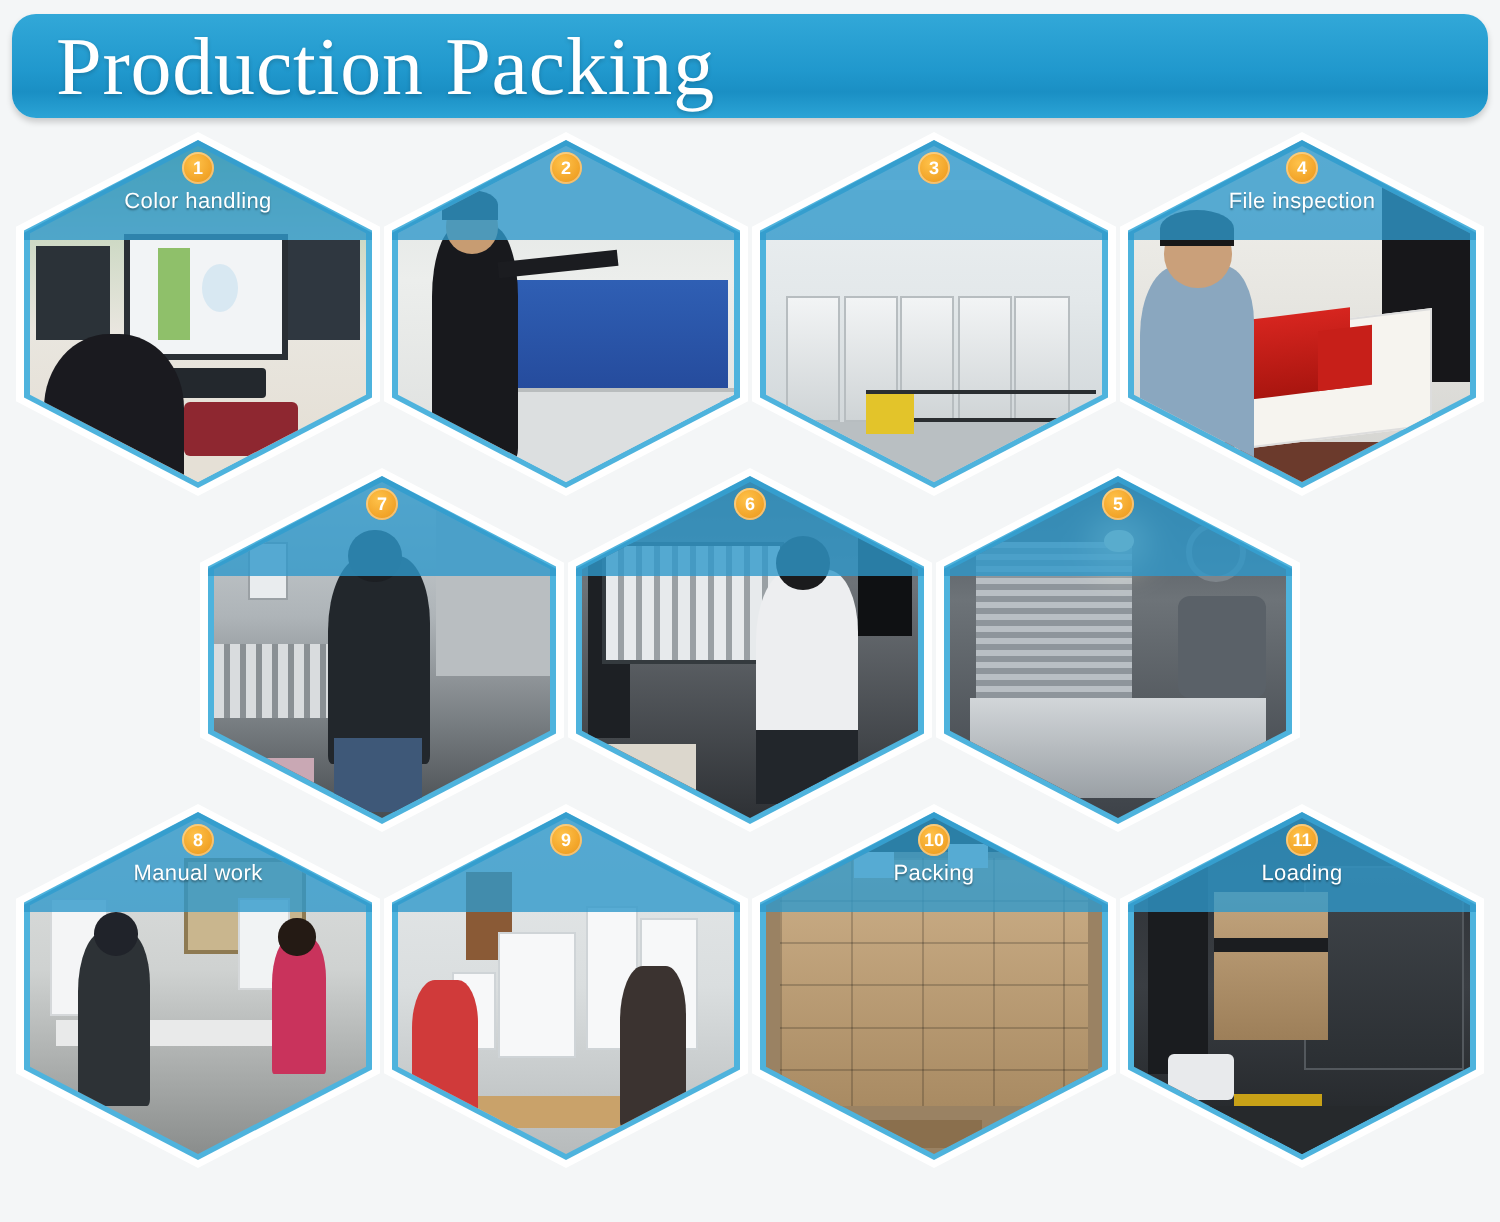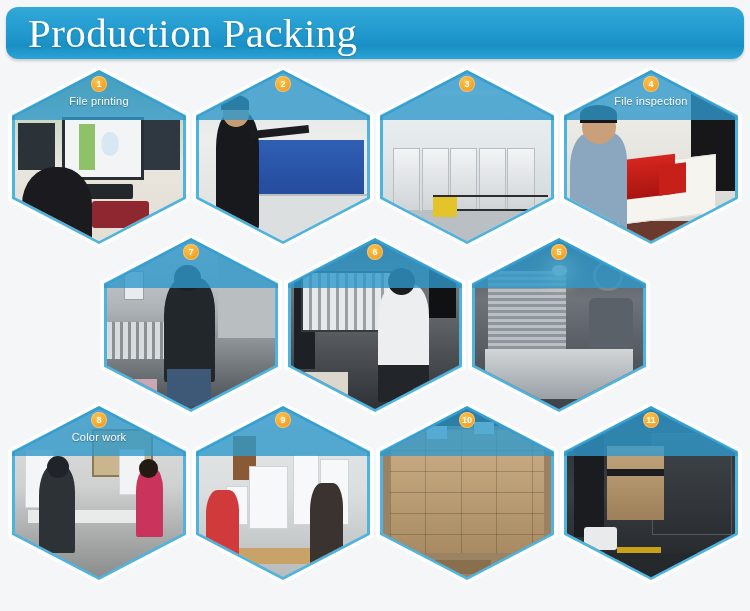--- a/index.html
+++ b/index.html
@@ -215,7 +215,7 @@
       </div>
       <div class="hex-cap"></div>
       <div class="badge">1</div>
-      <div class="caption">File printing</div>
+      <div class="caption">Color handling</div>
     </div>
   </div>
 

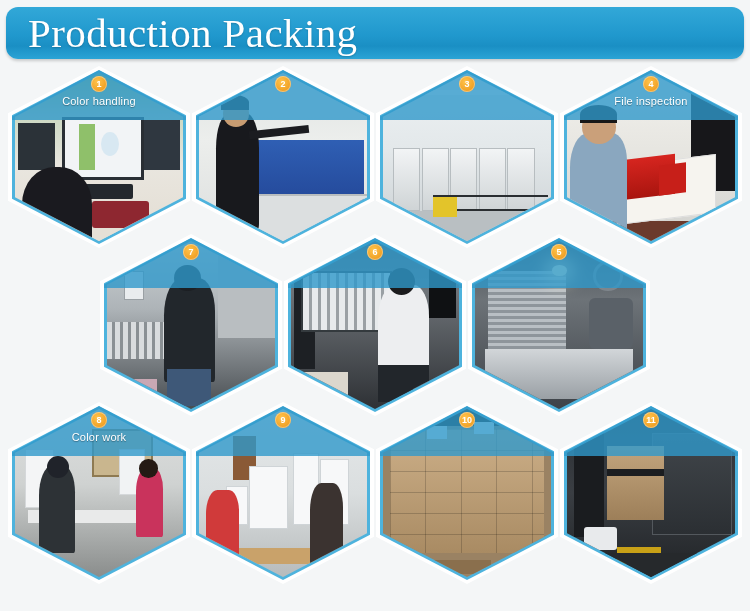--- a/index.html
+++ b/index.html
@@ -346,7 +346,7 @@
       </div>
       <div class="hex-cap"></div>
       <div class="badge">8</div>
-      <div class="caption">Color work</div>
+      <div class="caption">Manual work</div>
     </div>
   </div>
 

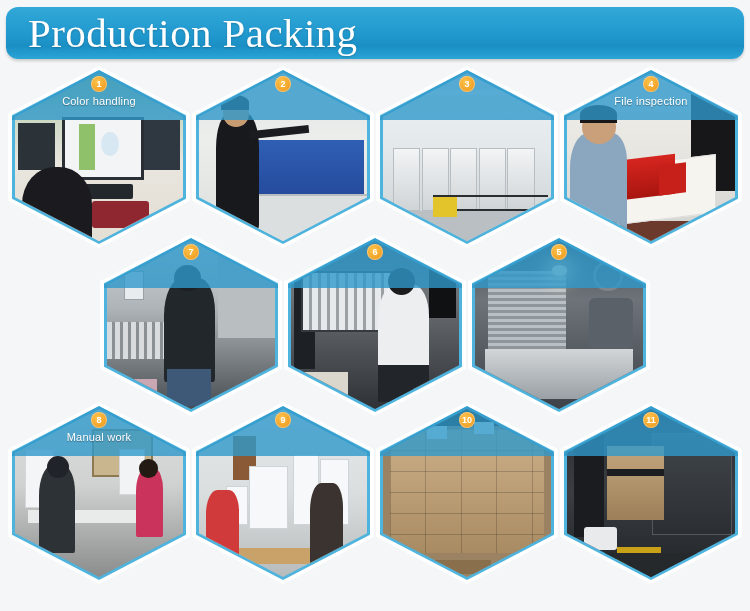--- a/index.html
+++ b/index.html
@@ -382,6 +382,7 @@
       </div>
       <div class="hex-cap"></div>
       <div class="badge">10</div>
+      <div class="caption">Packing</div>
     </div>
   </div>
 

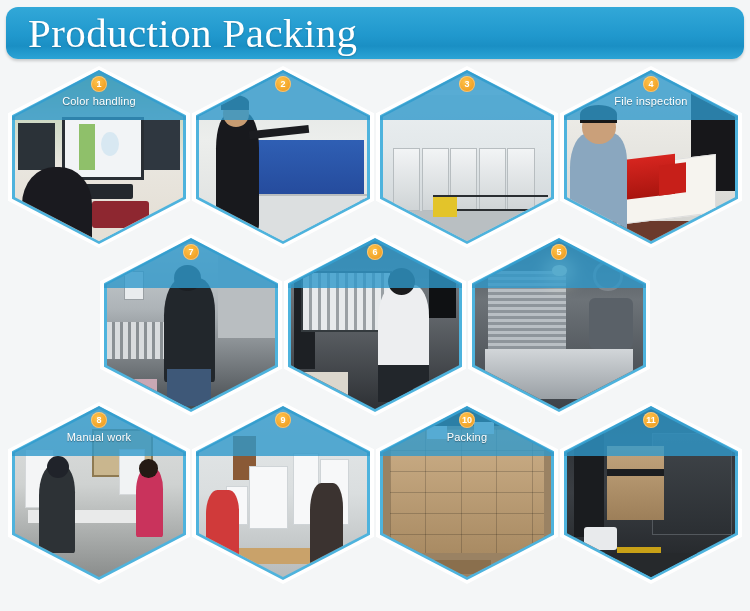--- a/index.html
+++ b/index.html
@@ -401,6 +401,7 @@
       </div>
       <div class="hex-cap"></div>
       <div class="badge">11</div>
+      <div class="caption">Loading</div>
     </div>
   </div>
 

